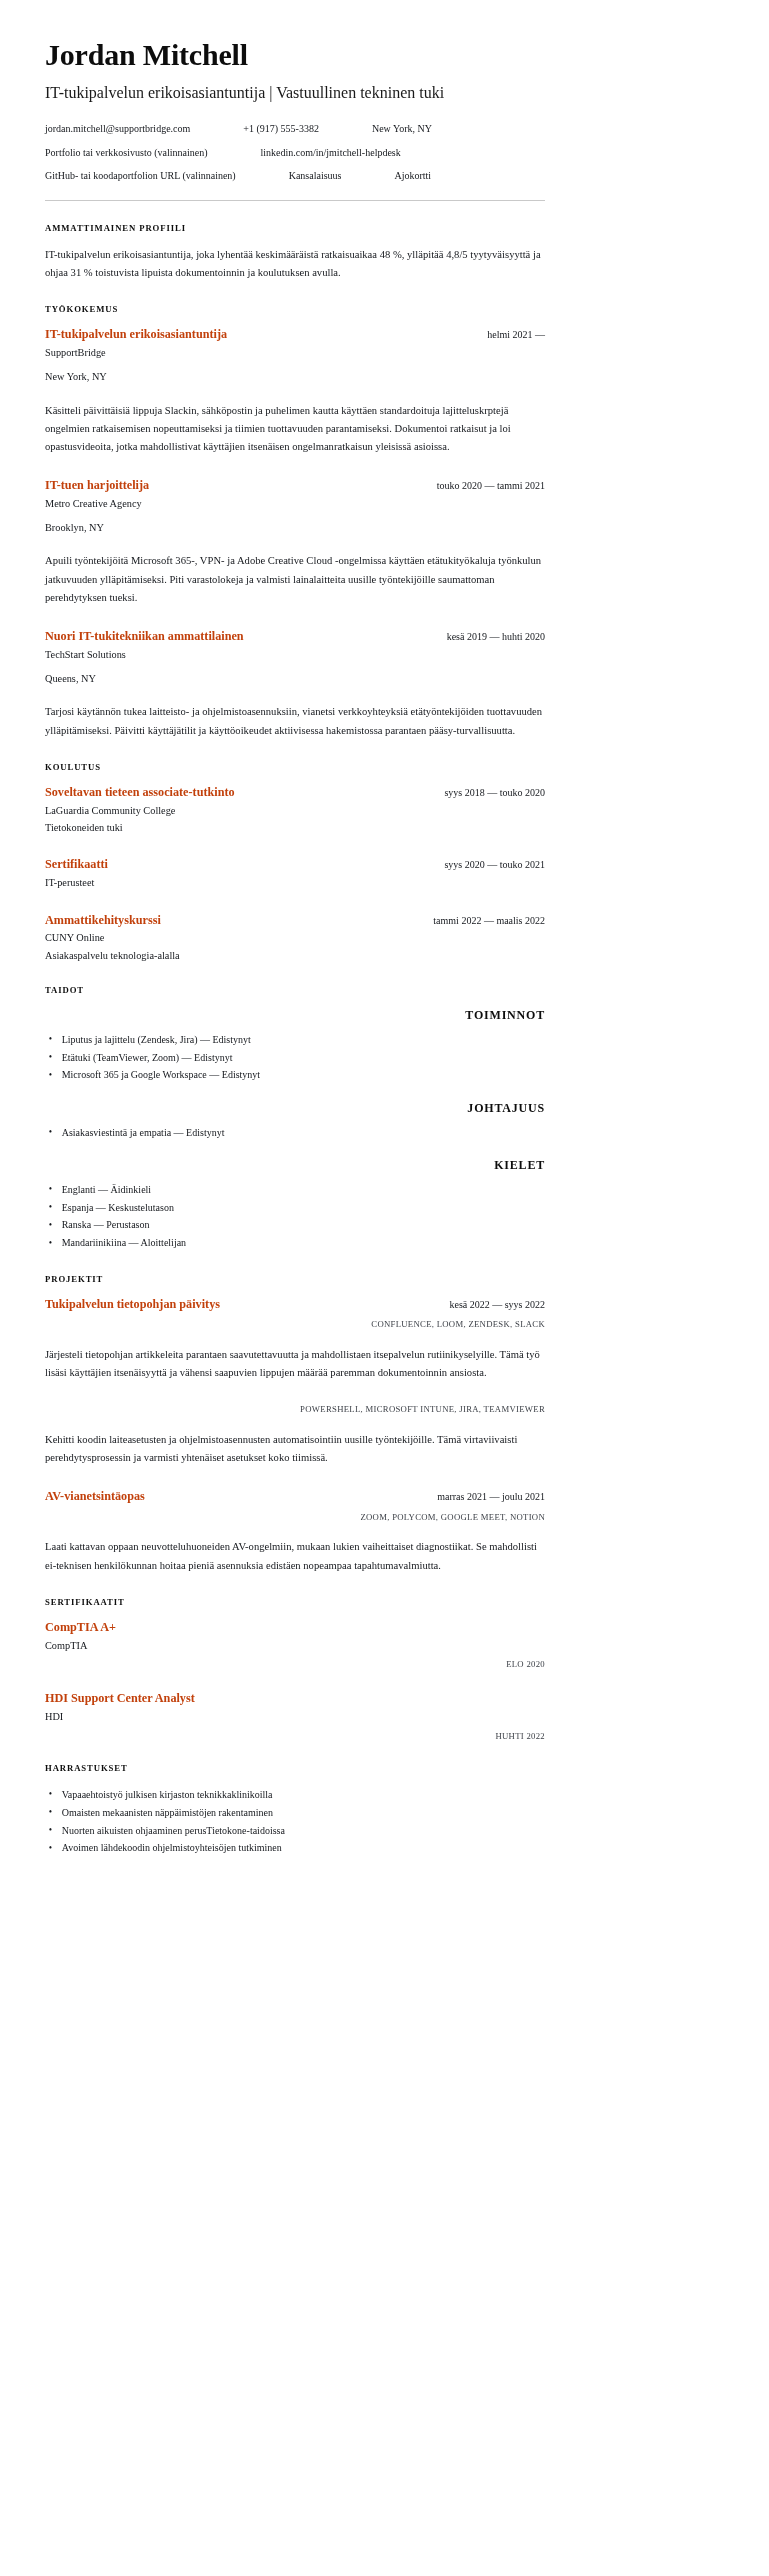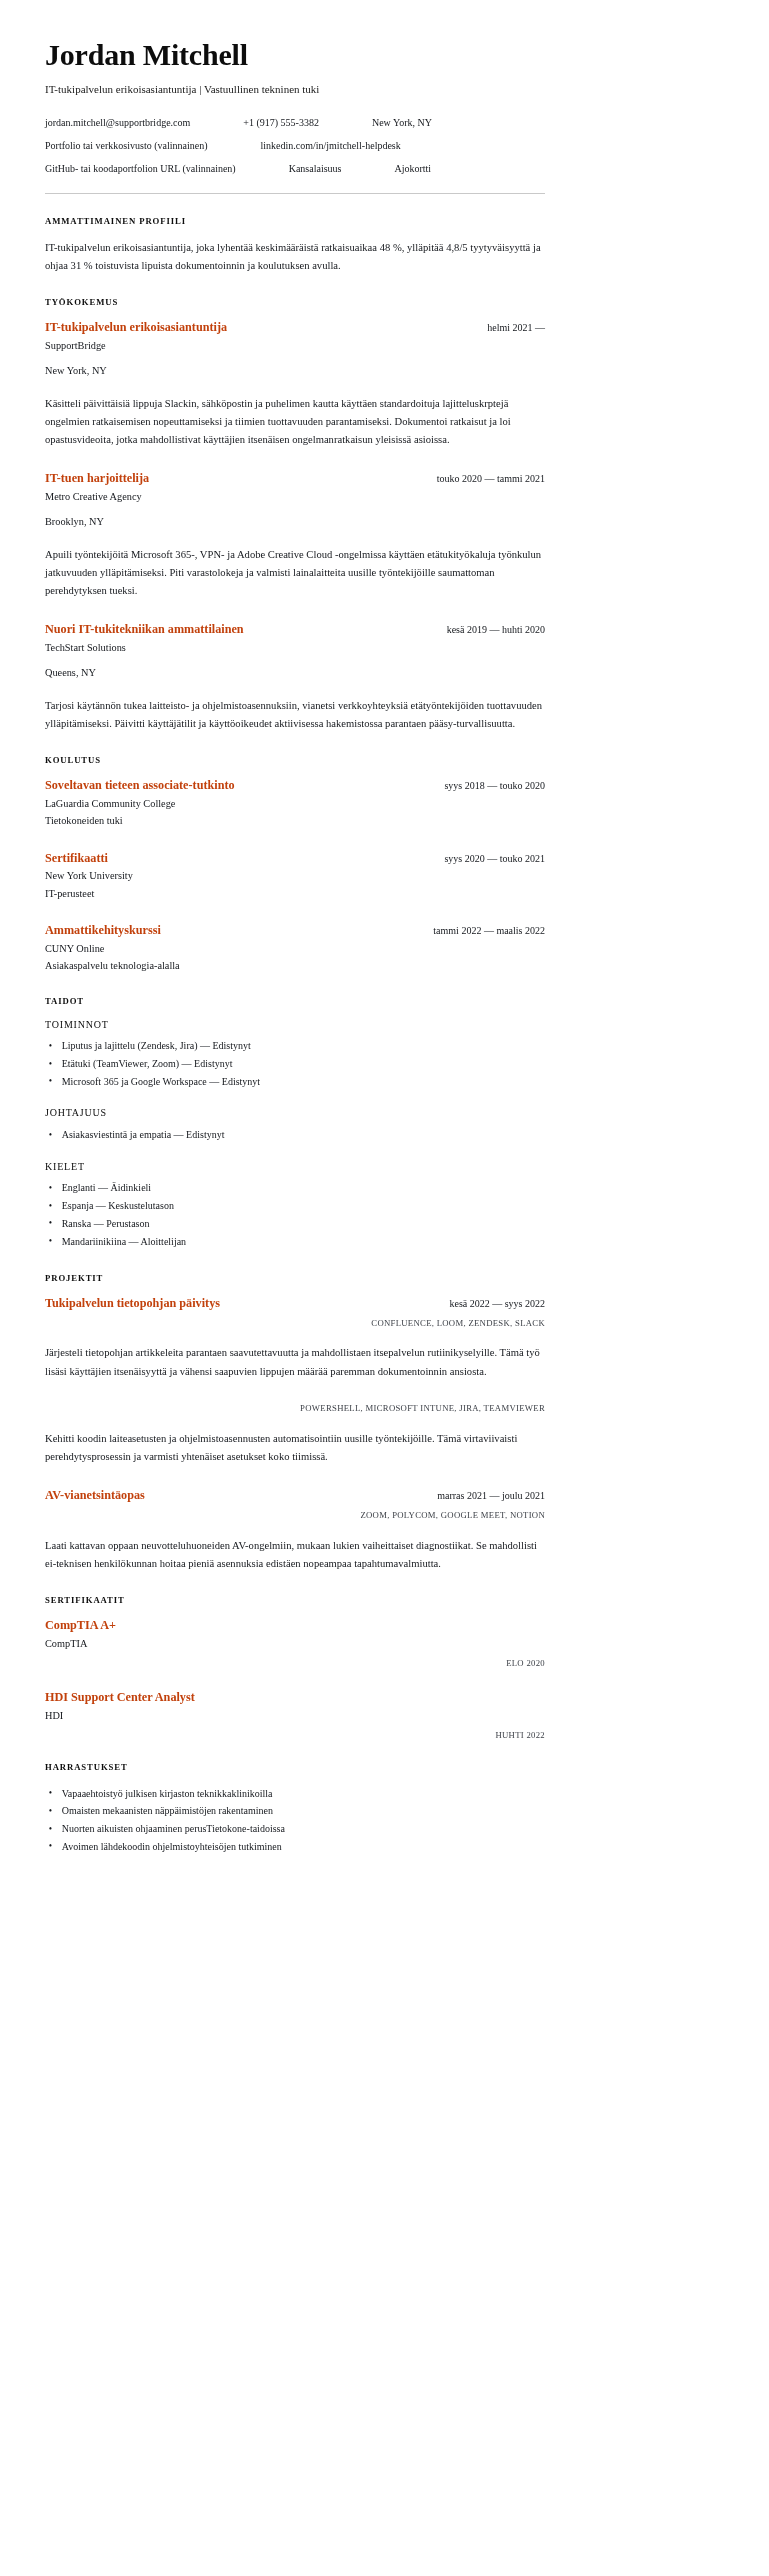--- a/index.html
+++ b/index.html
@@ -31,7 +31,7 @@
     color: #0d0d0d;
   }
   .headline {
-    font-size: 11px;
+    font-size: 16px;
     line-height: 1.35;
     margin: 0 0 18px 0;
     color: #1a1a1a;

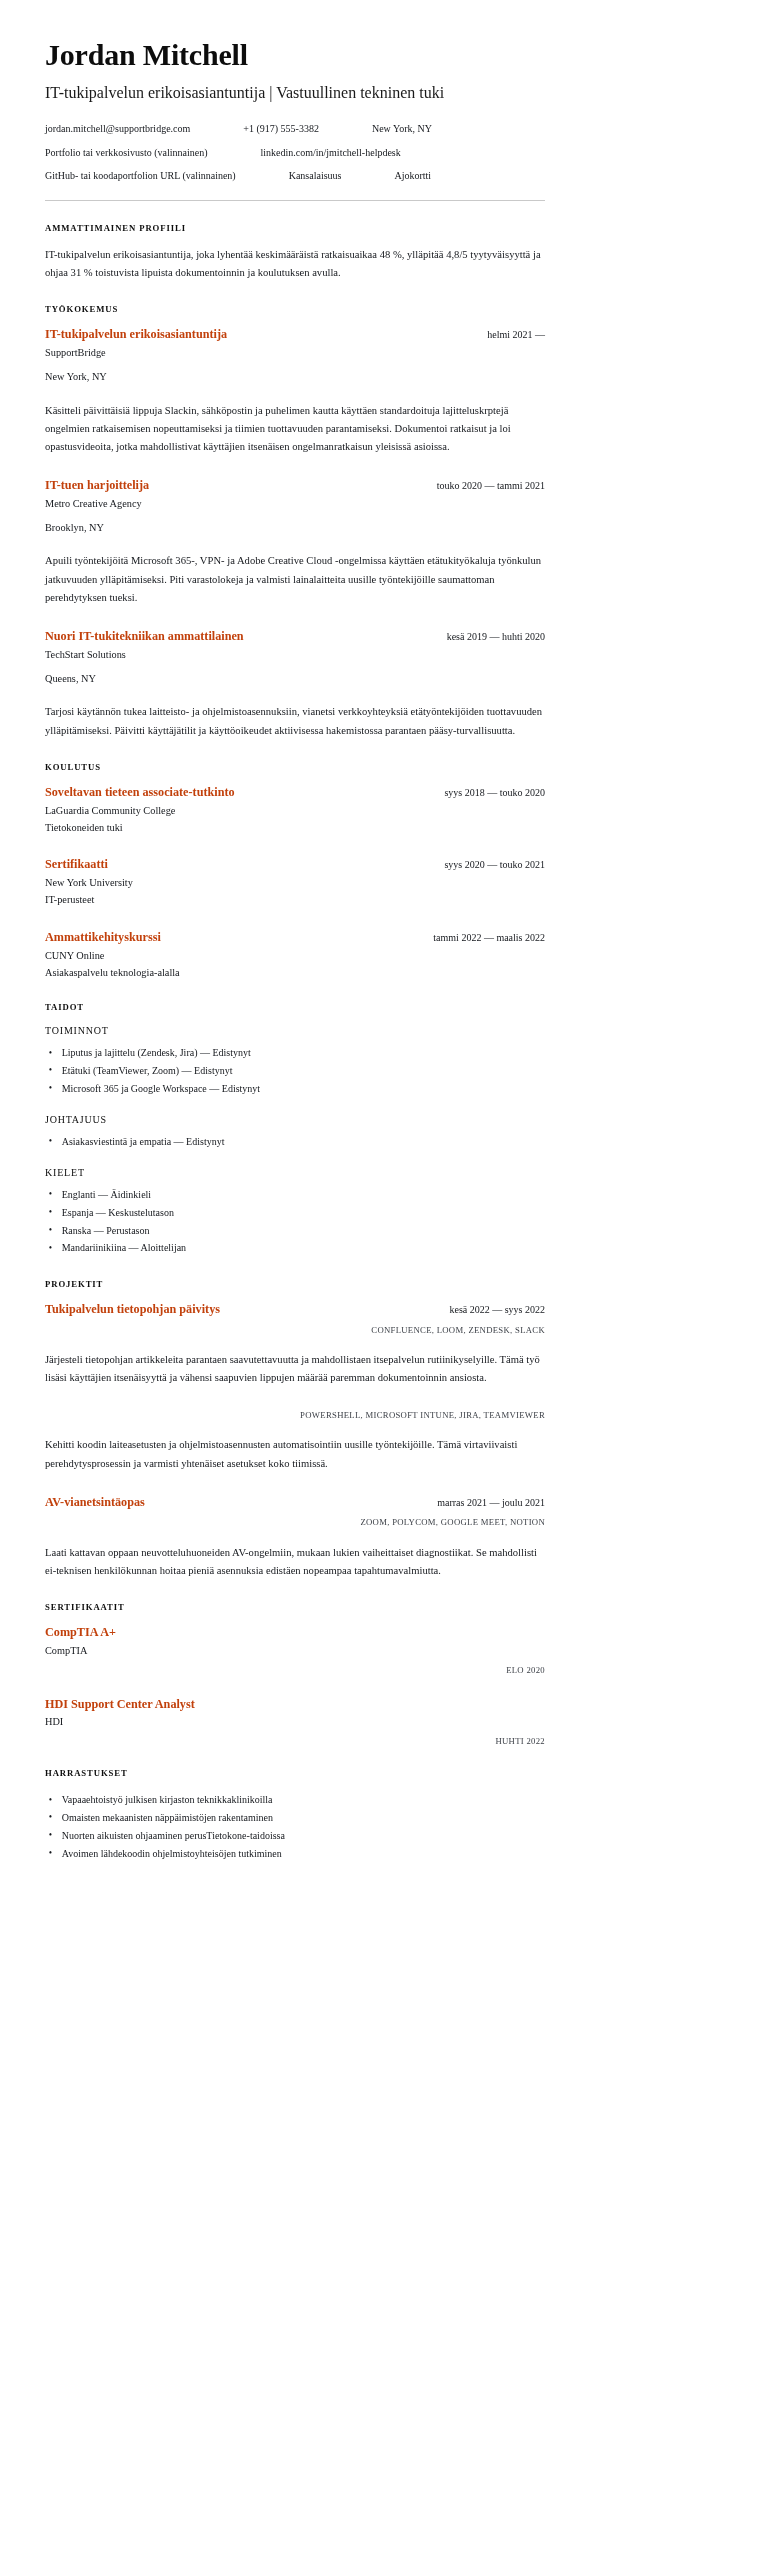--- a/index.html
+++ b/index.html
@@ -247,7 +247,6 @@
         <h3 class="entry-title">Sertifikaatti</h3>
         <span class="entry-dates">syys 2020 — touko 2021</span>
       </div>
-      <p class="entry-org">New York University</p>
       <p class="entry-sub">IT-perusteet</p>
     </div>
 

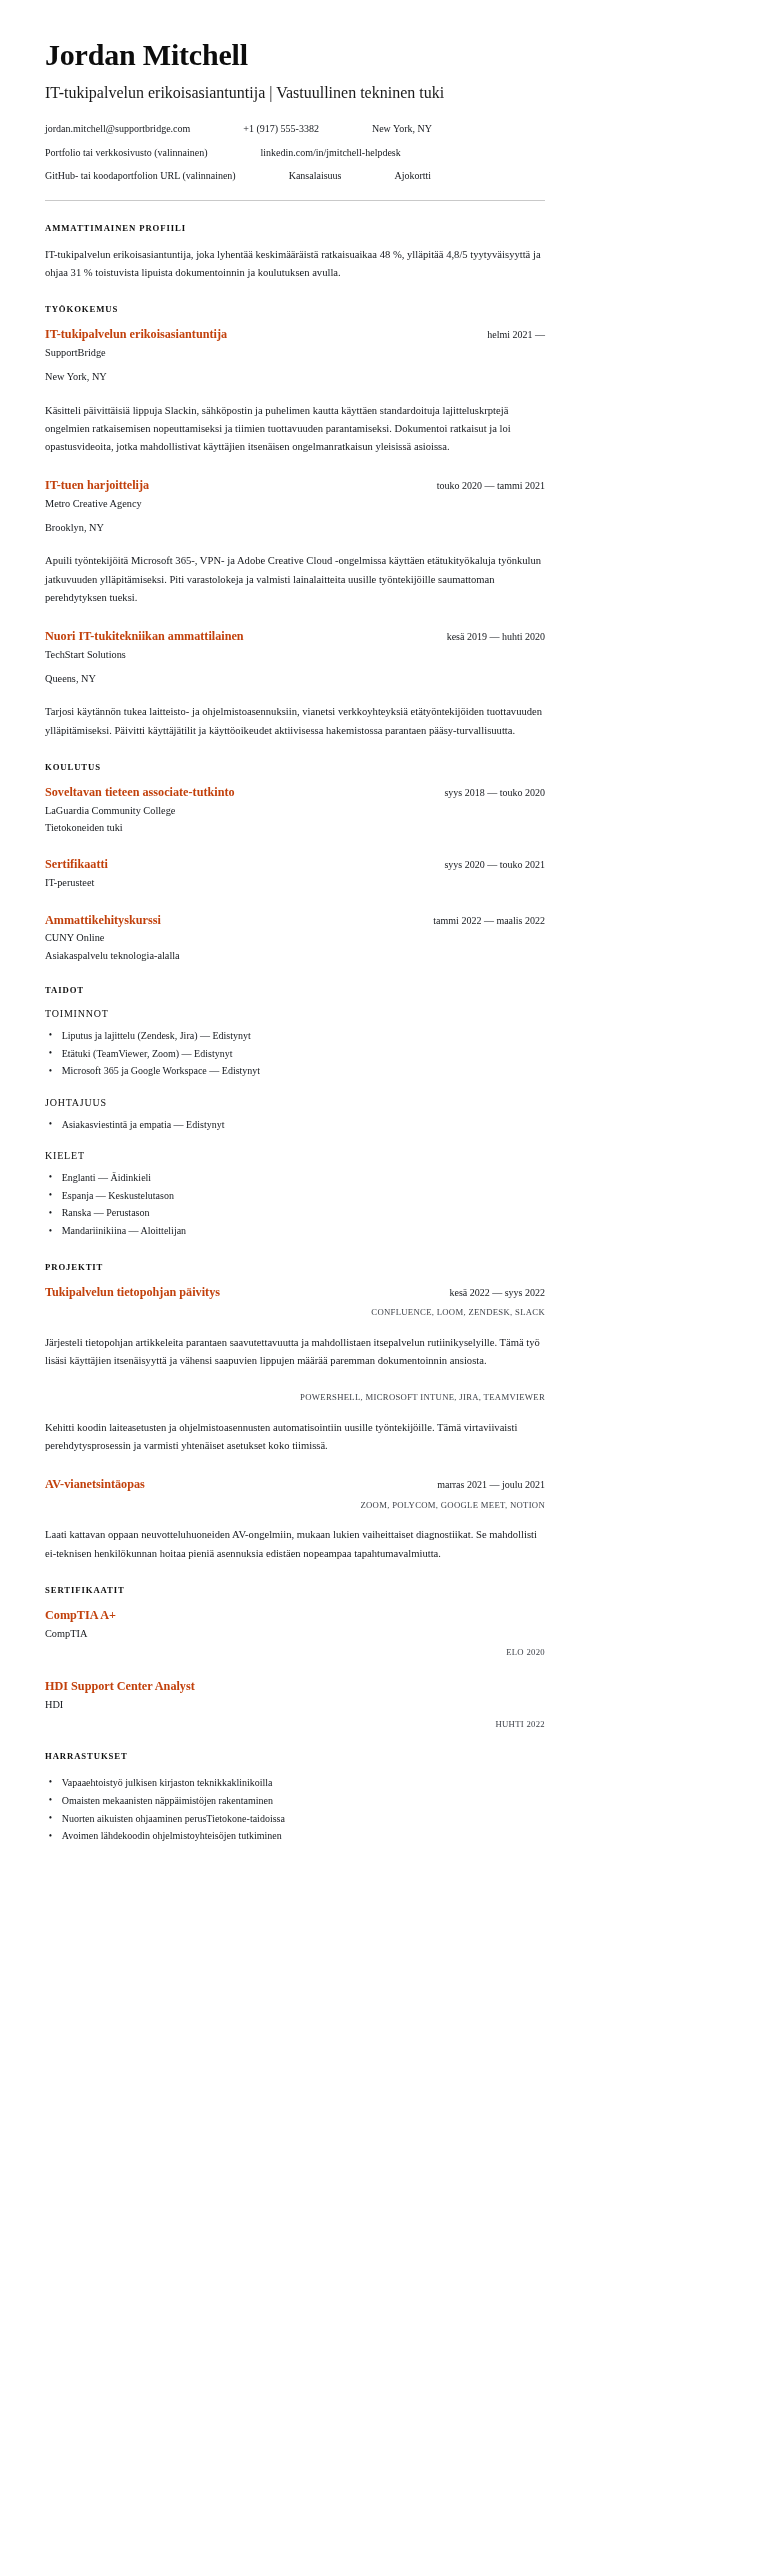--- a/index.html
+++ b/index.html
@@ -134,12 +134,13 @@
   .skill-group { margin-bottom: 16.7px; }
   .skill-group:last-child { margin-bottom: 0; }
   .skill-group-title {
-    font-size: 10px;
-    font-weight: normal;
+    font-size: 12px;
+    font-weight: bold;
     letter-spacing: 0.8px;
     text-transform: uppercase;
     margin: 0 0 7.7px 0;
     color: #0d0d0d;
+    text-align: right;
   }
   ul.bullets {
     list-style: none;

